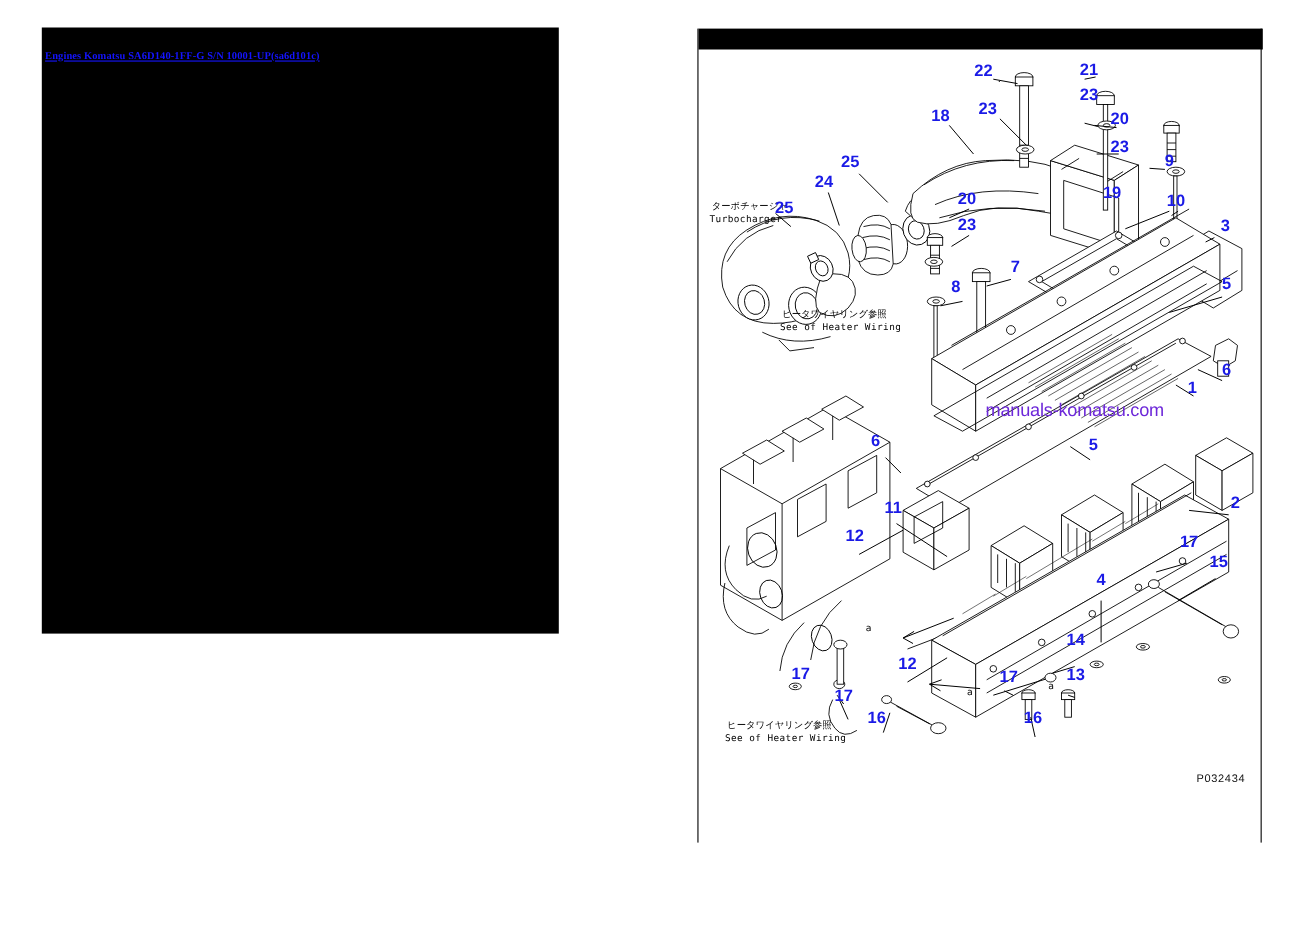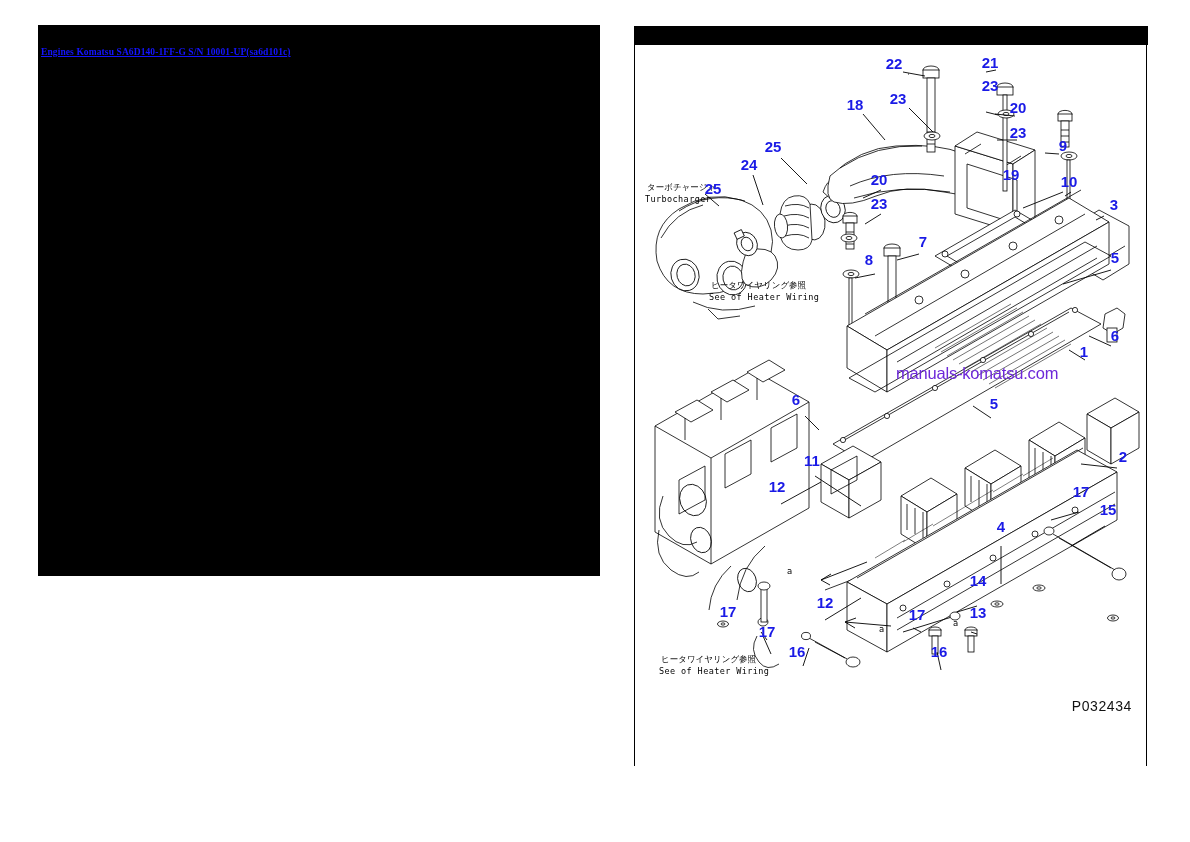--- a/index.html
+++ b/index.html
@@ -21,7 +21,7 @@
     position: absolute;
     left: 38px;
     top: 25px;
-    width: 562px;
+    width: 470px;
     height: 551px;
     background: #000000;
   }

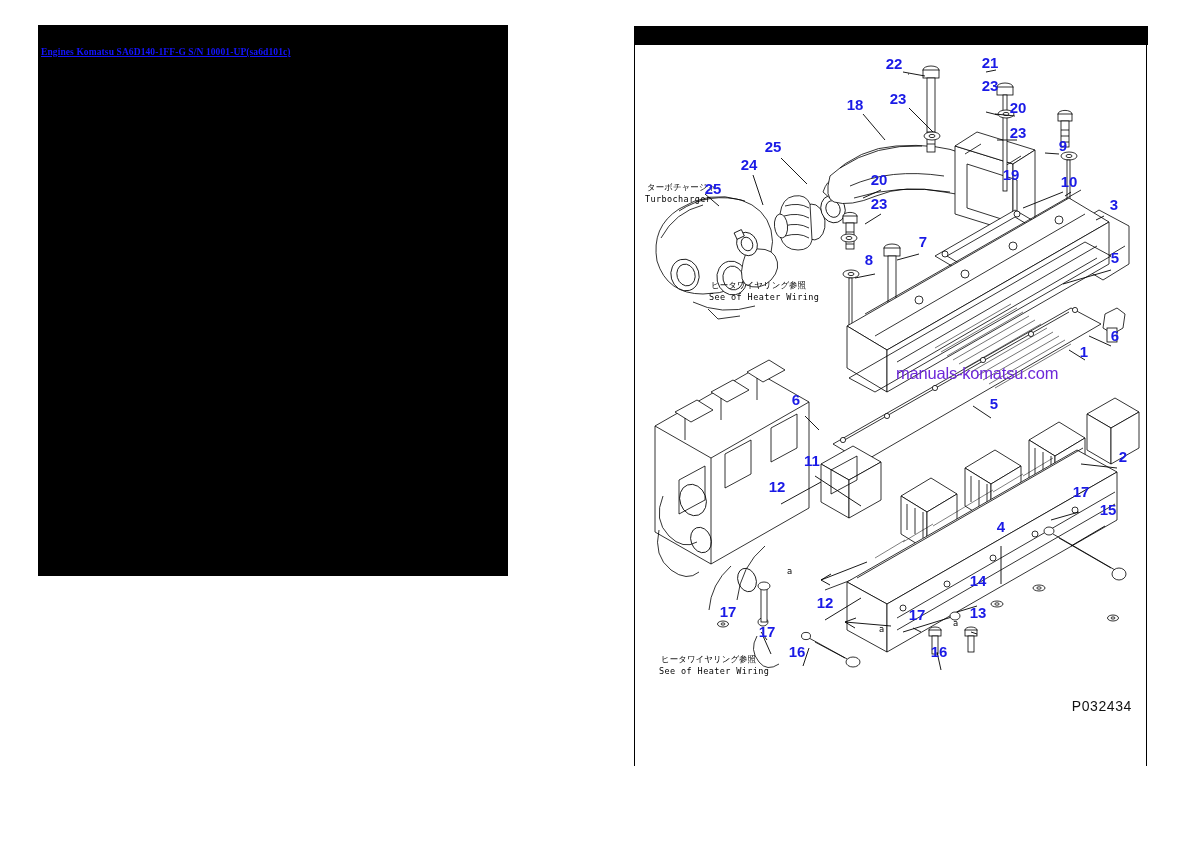--- a/index.html
+++ b/index.html
@@ -77,7 +77,7 @@
     right: 14px;
     bottom: 52px;
     font-family: "Liberation Sans", sans-serif;
-    font-size: 14px;
+    font-size: 10px;
     color: #111;
     letter-spacing: 0.6px;
   }

